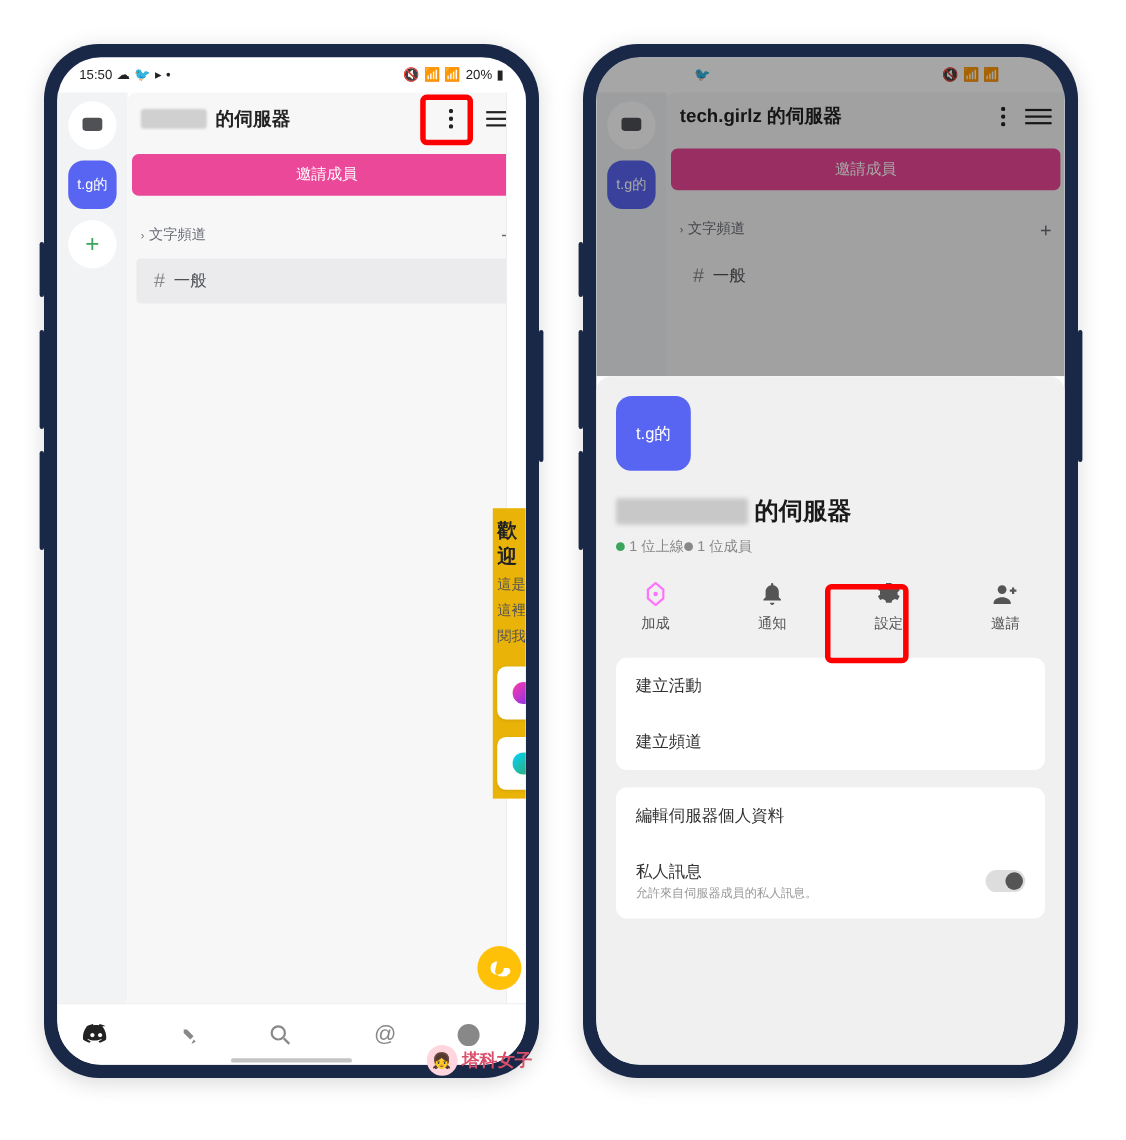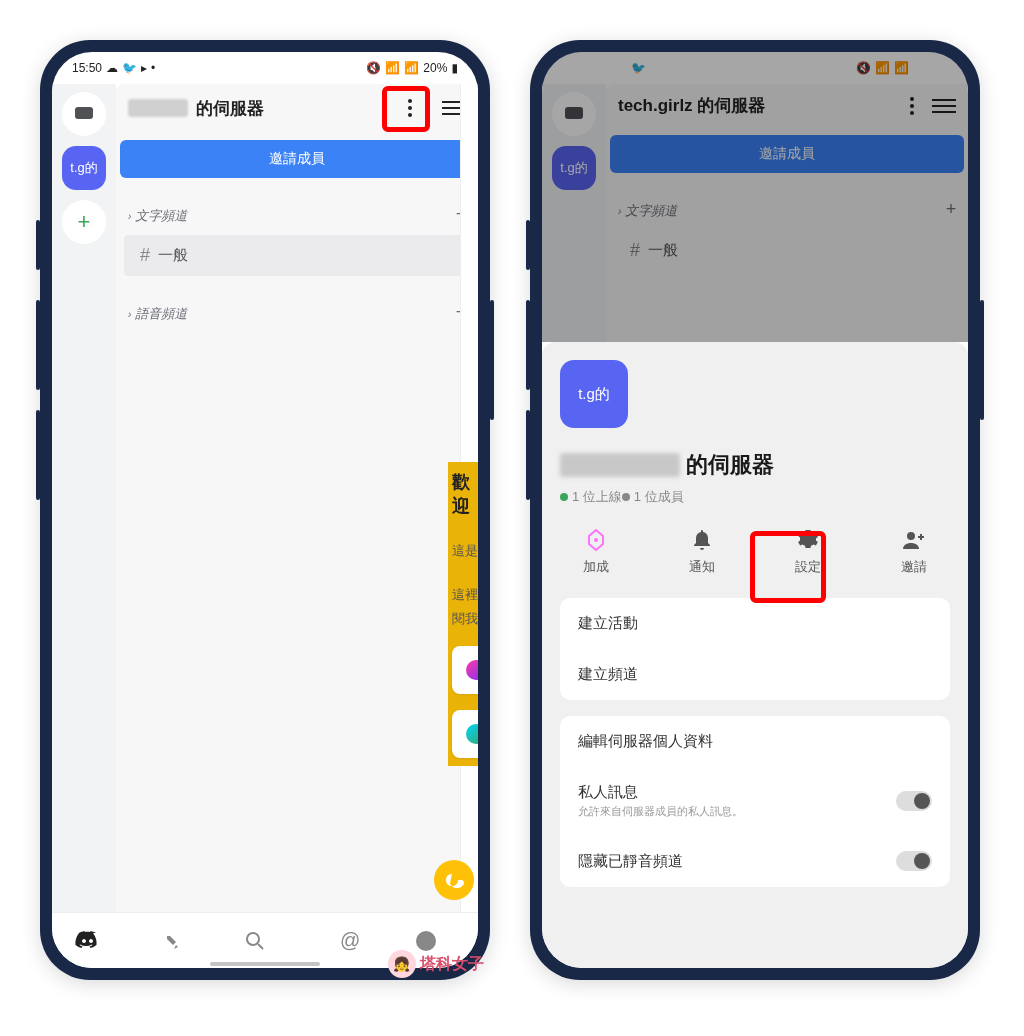--- a/index.html
+++ b/index.html
@@ -97,7 +97,7 @@
 
 .invite-btn {
   margin: 8px 4px 18px;
-  background: #3b82f6;
+  background: #ec4899;
   color: #fff;
   text-align: center;
   padding: 10px;

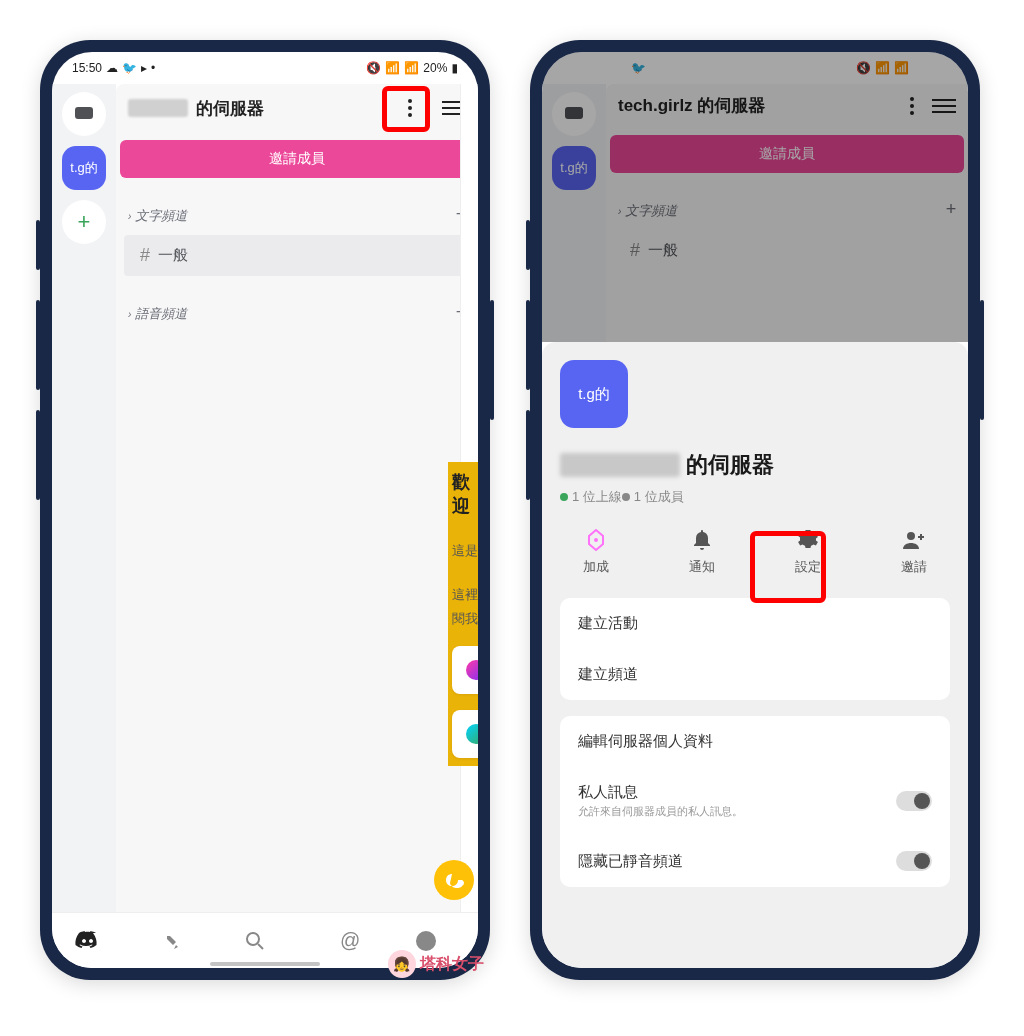--- a/index.html
+++ b/index.html
@@ -108,12 +108,11 @@
 
 .cat-row {
   display: flex;
-  align-items: flex-end;
+  align-items: flex-start;
   justify-content: space-between;
   padding: 8px 12px;
   color: #6a6d75;
   font-size: 13px;
-  font-style: italic;
 }
 .cat-row .chev { font-size: 10px; margin-right: 4px; }
 .plus-sm { font-size: 18px; color: #6a6d75; }

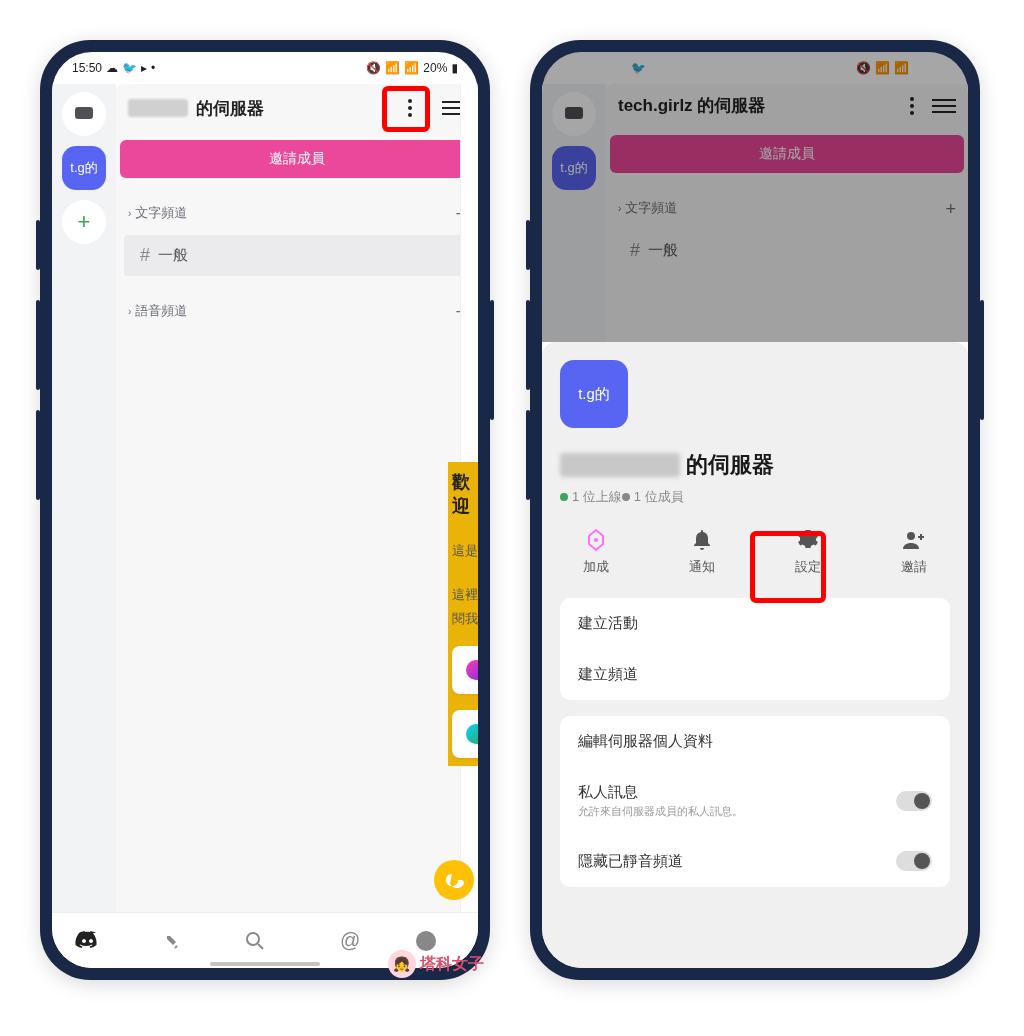--- a/index.html
+++ b/index.html
@@ -308,10 +308,6 @@
           <span>一般</span>
         </div>
 
-        <div class="cat-row" style="margin-top:18px;">
-          <span><span class="chev">›</span><span>語音頻道</span></span>
-          <span class="plus-sm">+</span>
-        </div>
 
         <div class="content-strip"></div>
         <div class="content-peek">

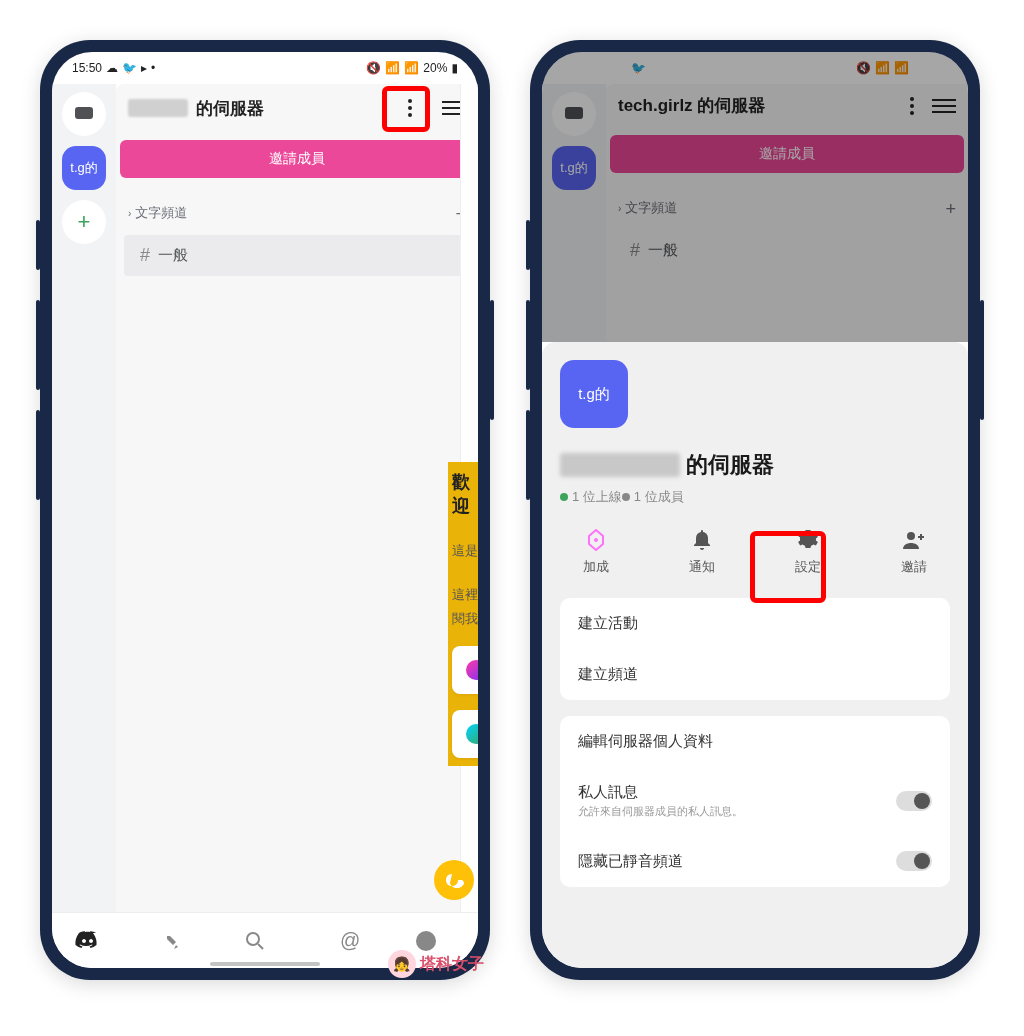--- a/index.html
+++ b/index.html
@@ -150,7 +150,7 @@
   font-weight: 700;
   color: #222;
 }
-.peek-sm { font-size: 13px; font-weight: 400; color: #555; margin-top: 22px; line-height: 1.7; }
+.peek-sm { font-size: 13px; font-weight: 400; color: #555; margin-top: 2px; line-height: 1.7; }
 .peek-card { width: 48px; height: 48px; background: #fff; border-radius: 8px; margin-top: 16px; box-shadow: 0 1px 3px rgba(0,0,0,0.08); display:flex; align-items:center; justify-content:center;}
 .peek-blob { width: 20px; height: 20px; border-radius: 50%; }
 .fab { position: absolute; right: 4px; bottom: 12px; width: 40px; height: 40px; background: #ffc107; border-radius: 50%; display:flex;align-items:center;justify-content:center;color:#fff; font-size: 18px;}

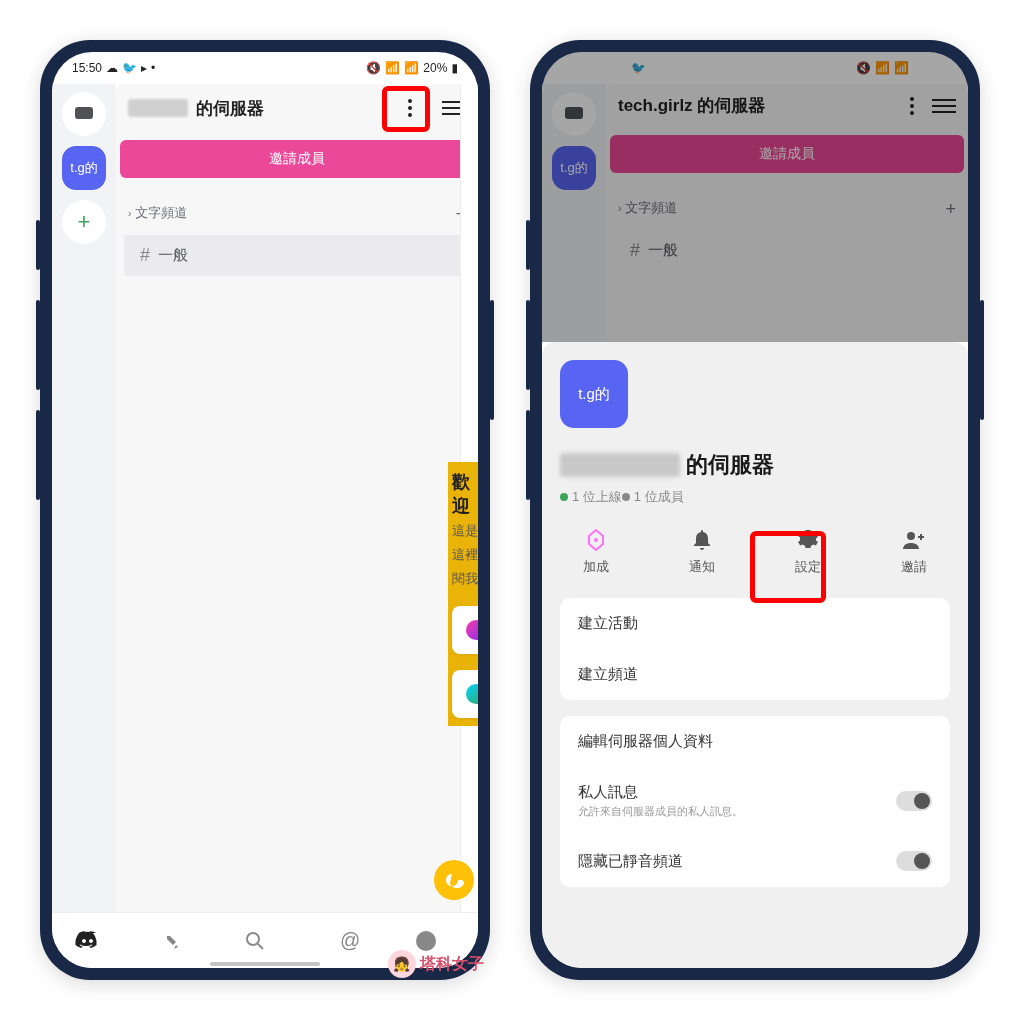--- a/index.html
+++ b/index.html
@@ -484,10 +484,6 @@
           </div>
           <div class="toggle"></div>
         </div>
-        <div class="option-item">
-          <span>隱藏已靜音頻道</span>
-          <div class="toggle"></div>
-        </div>
       </div>
     </div>
 

